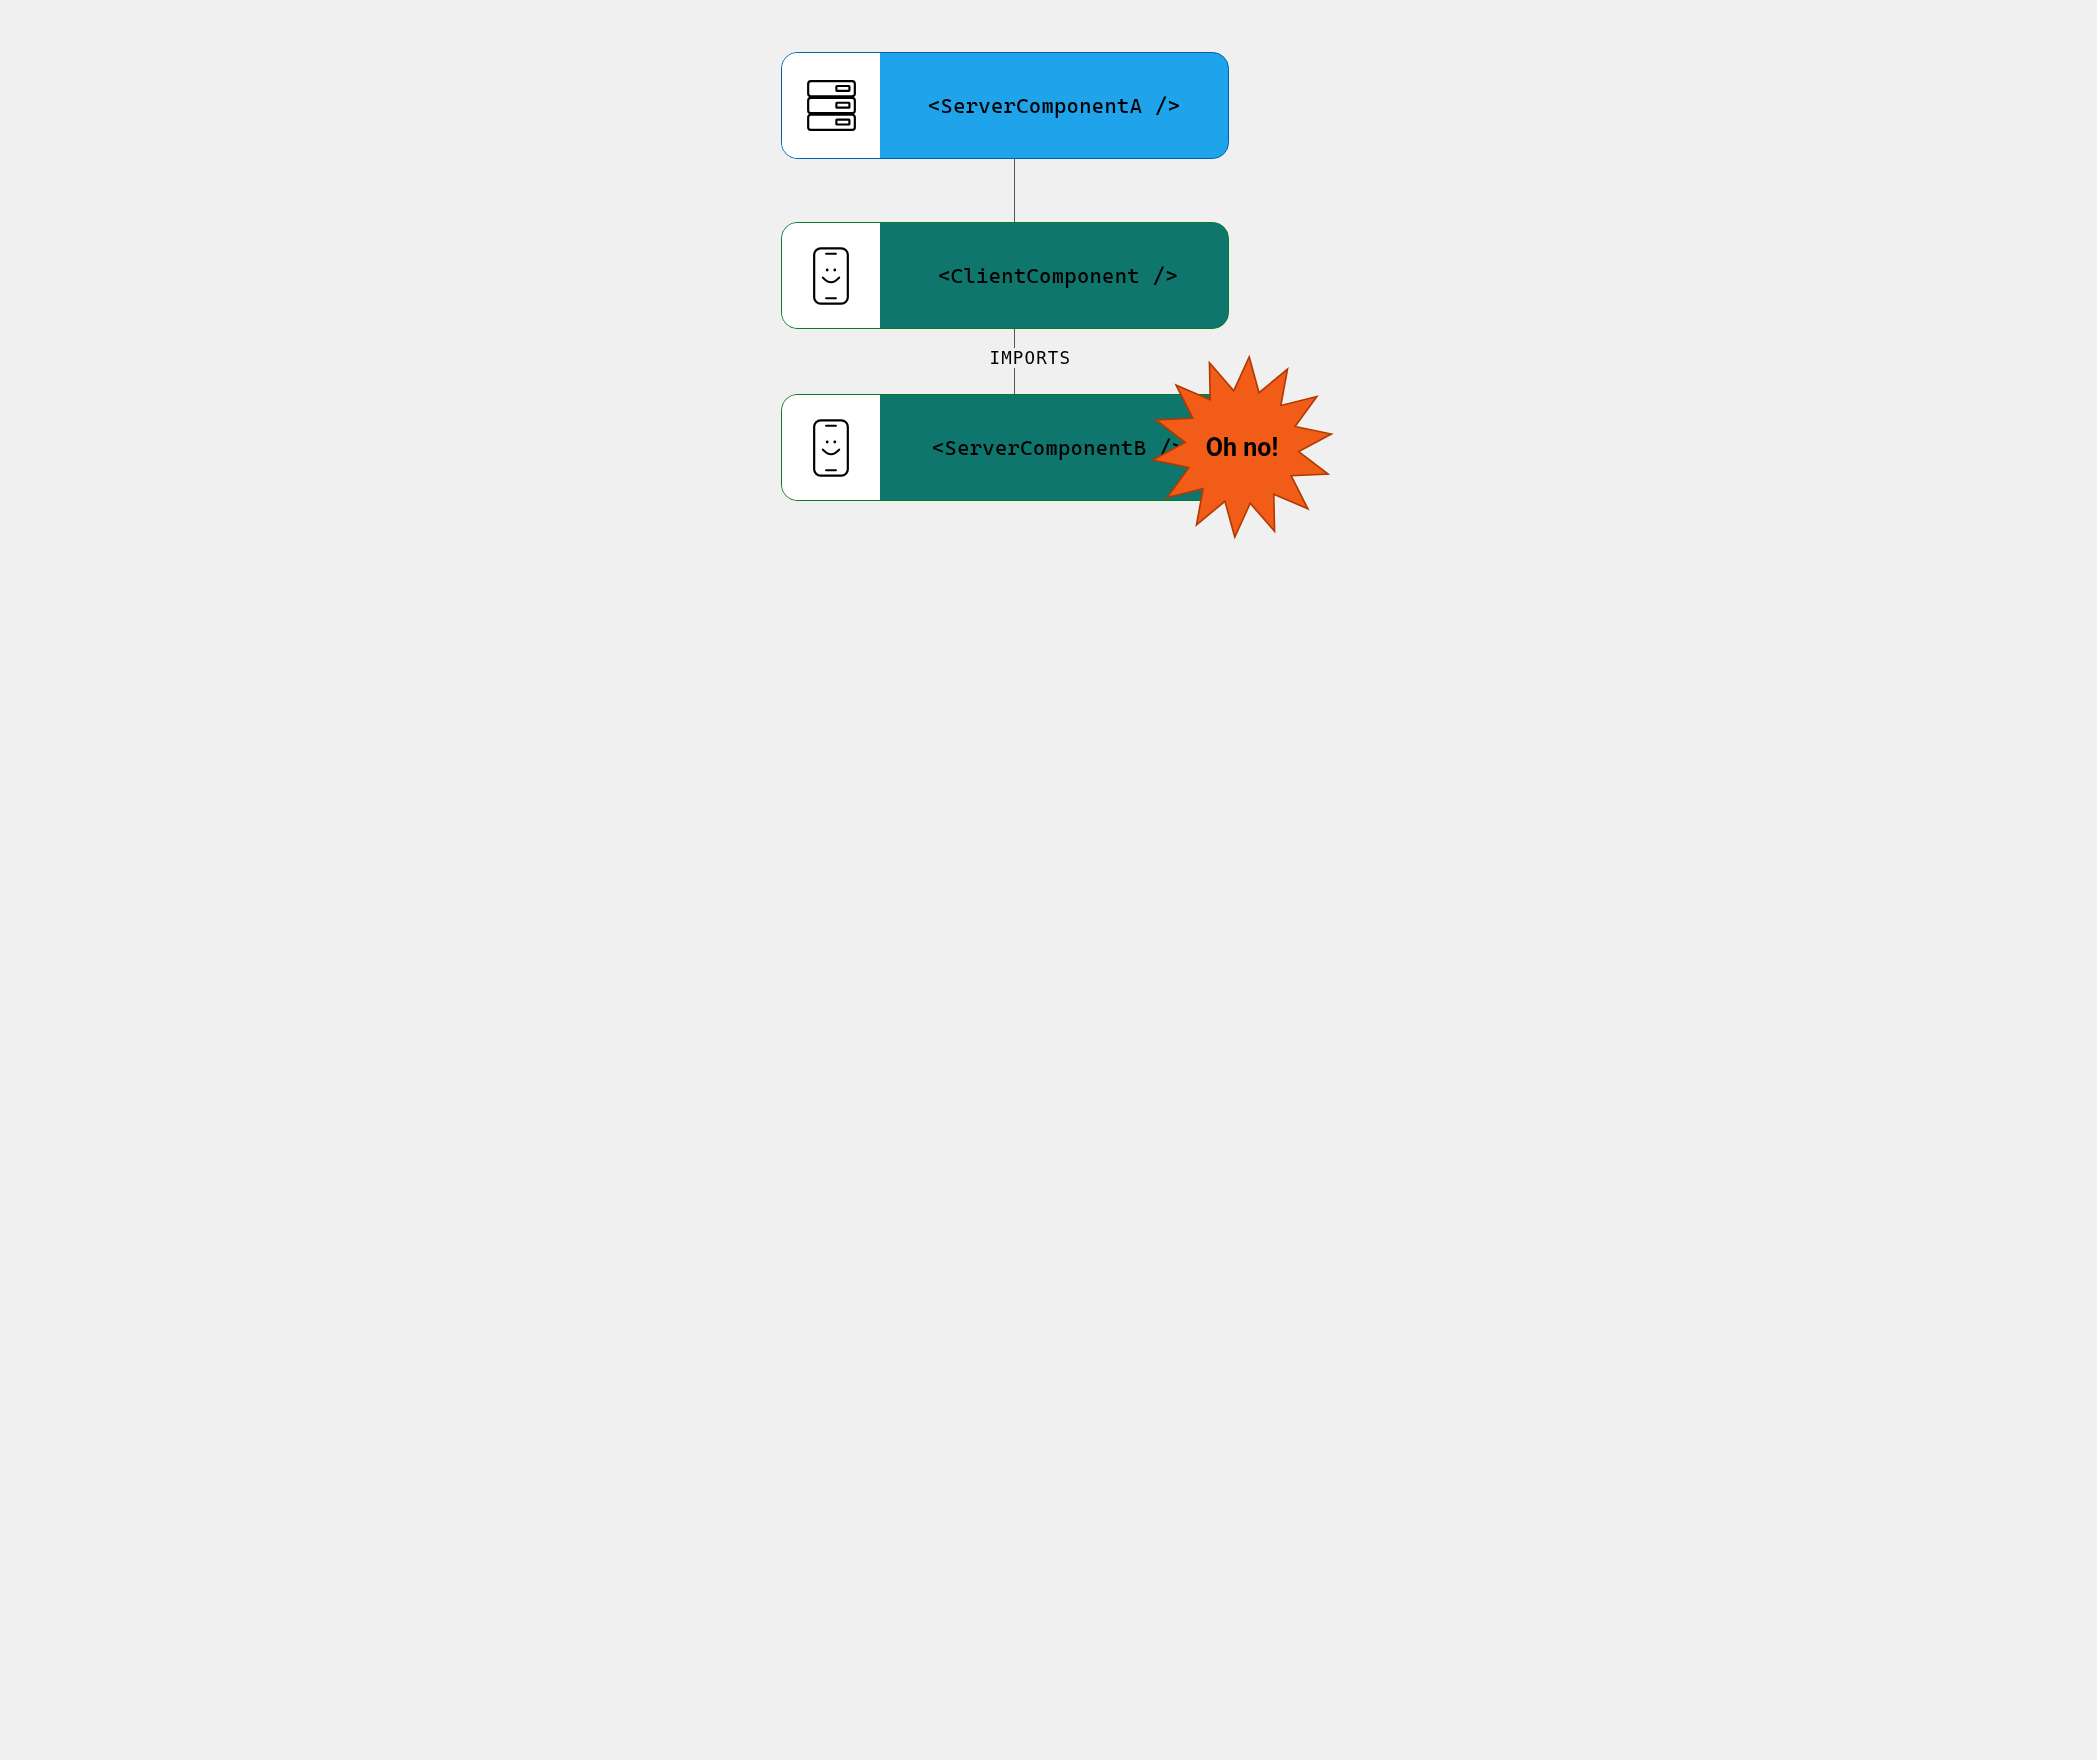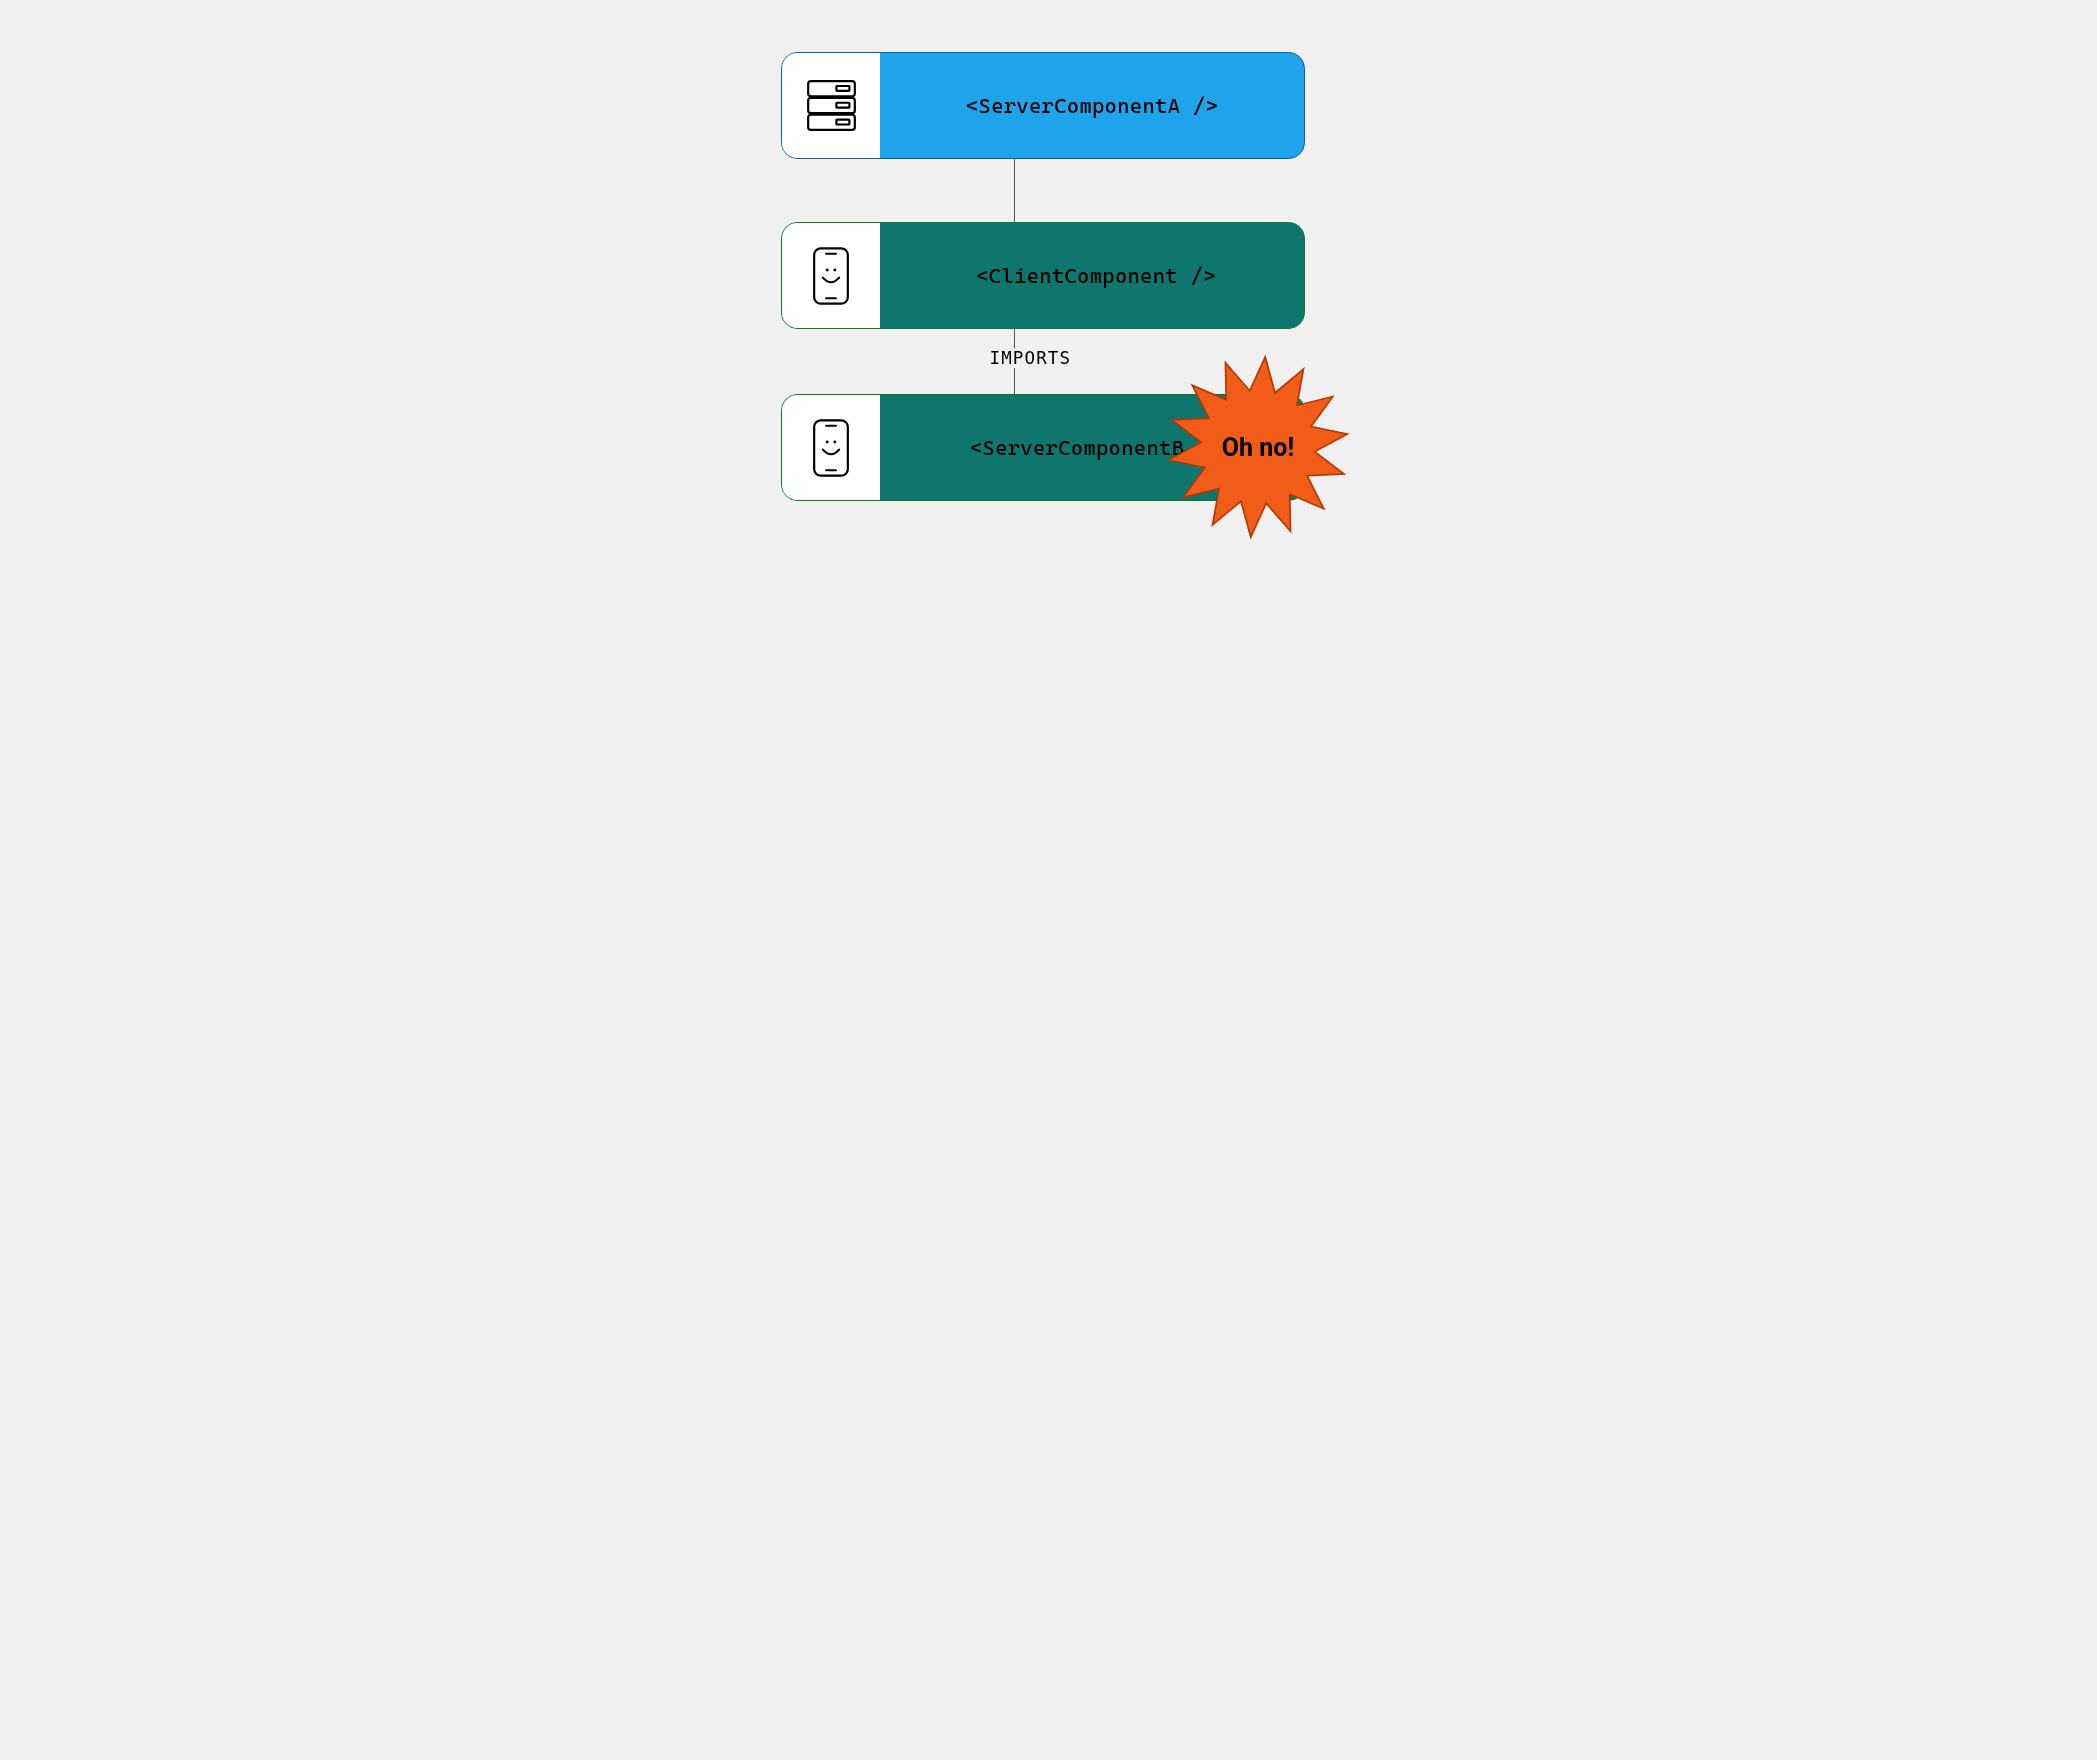--- a/index.html
+++ b/index.html
@@ -19,7 +19,7 @@
   .node {
     position: absolute;
     left: 60px;
-    width: 524px;
+    width: 448px;
     height: 107px;
     border-radius: 16.4px;
     border: 1.1px solid;

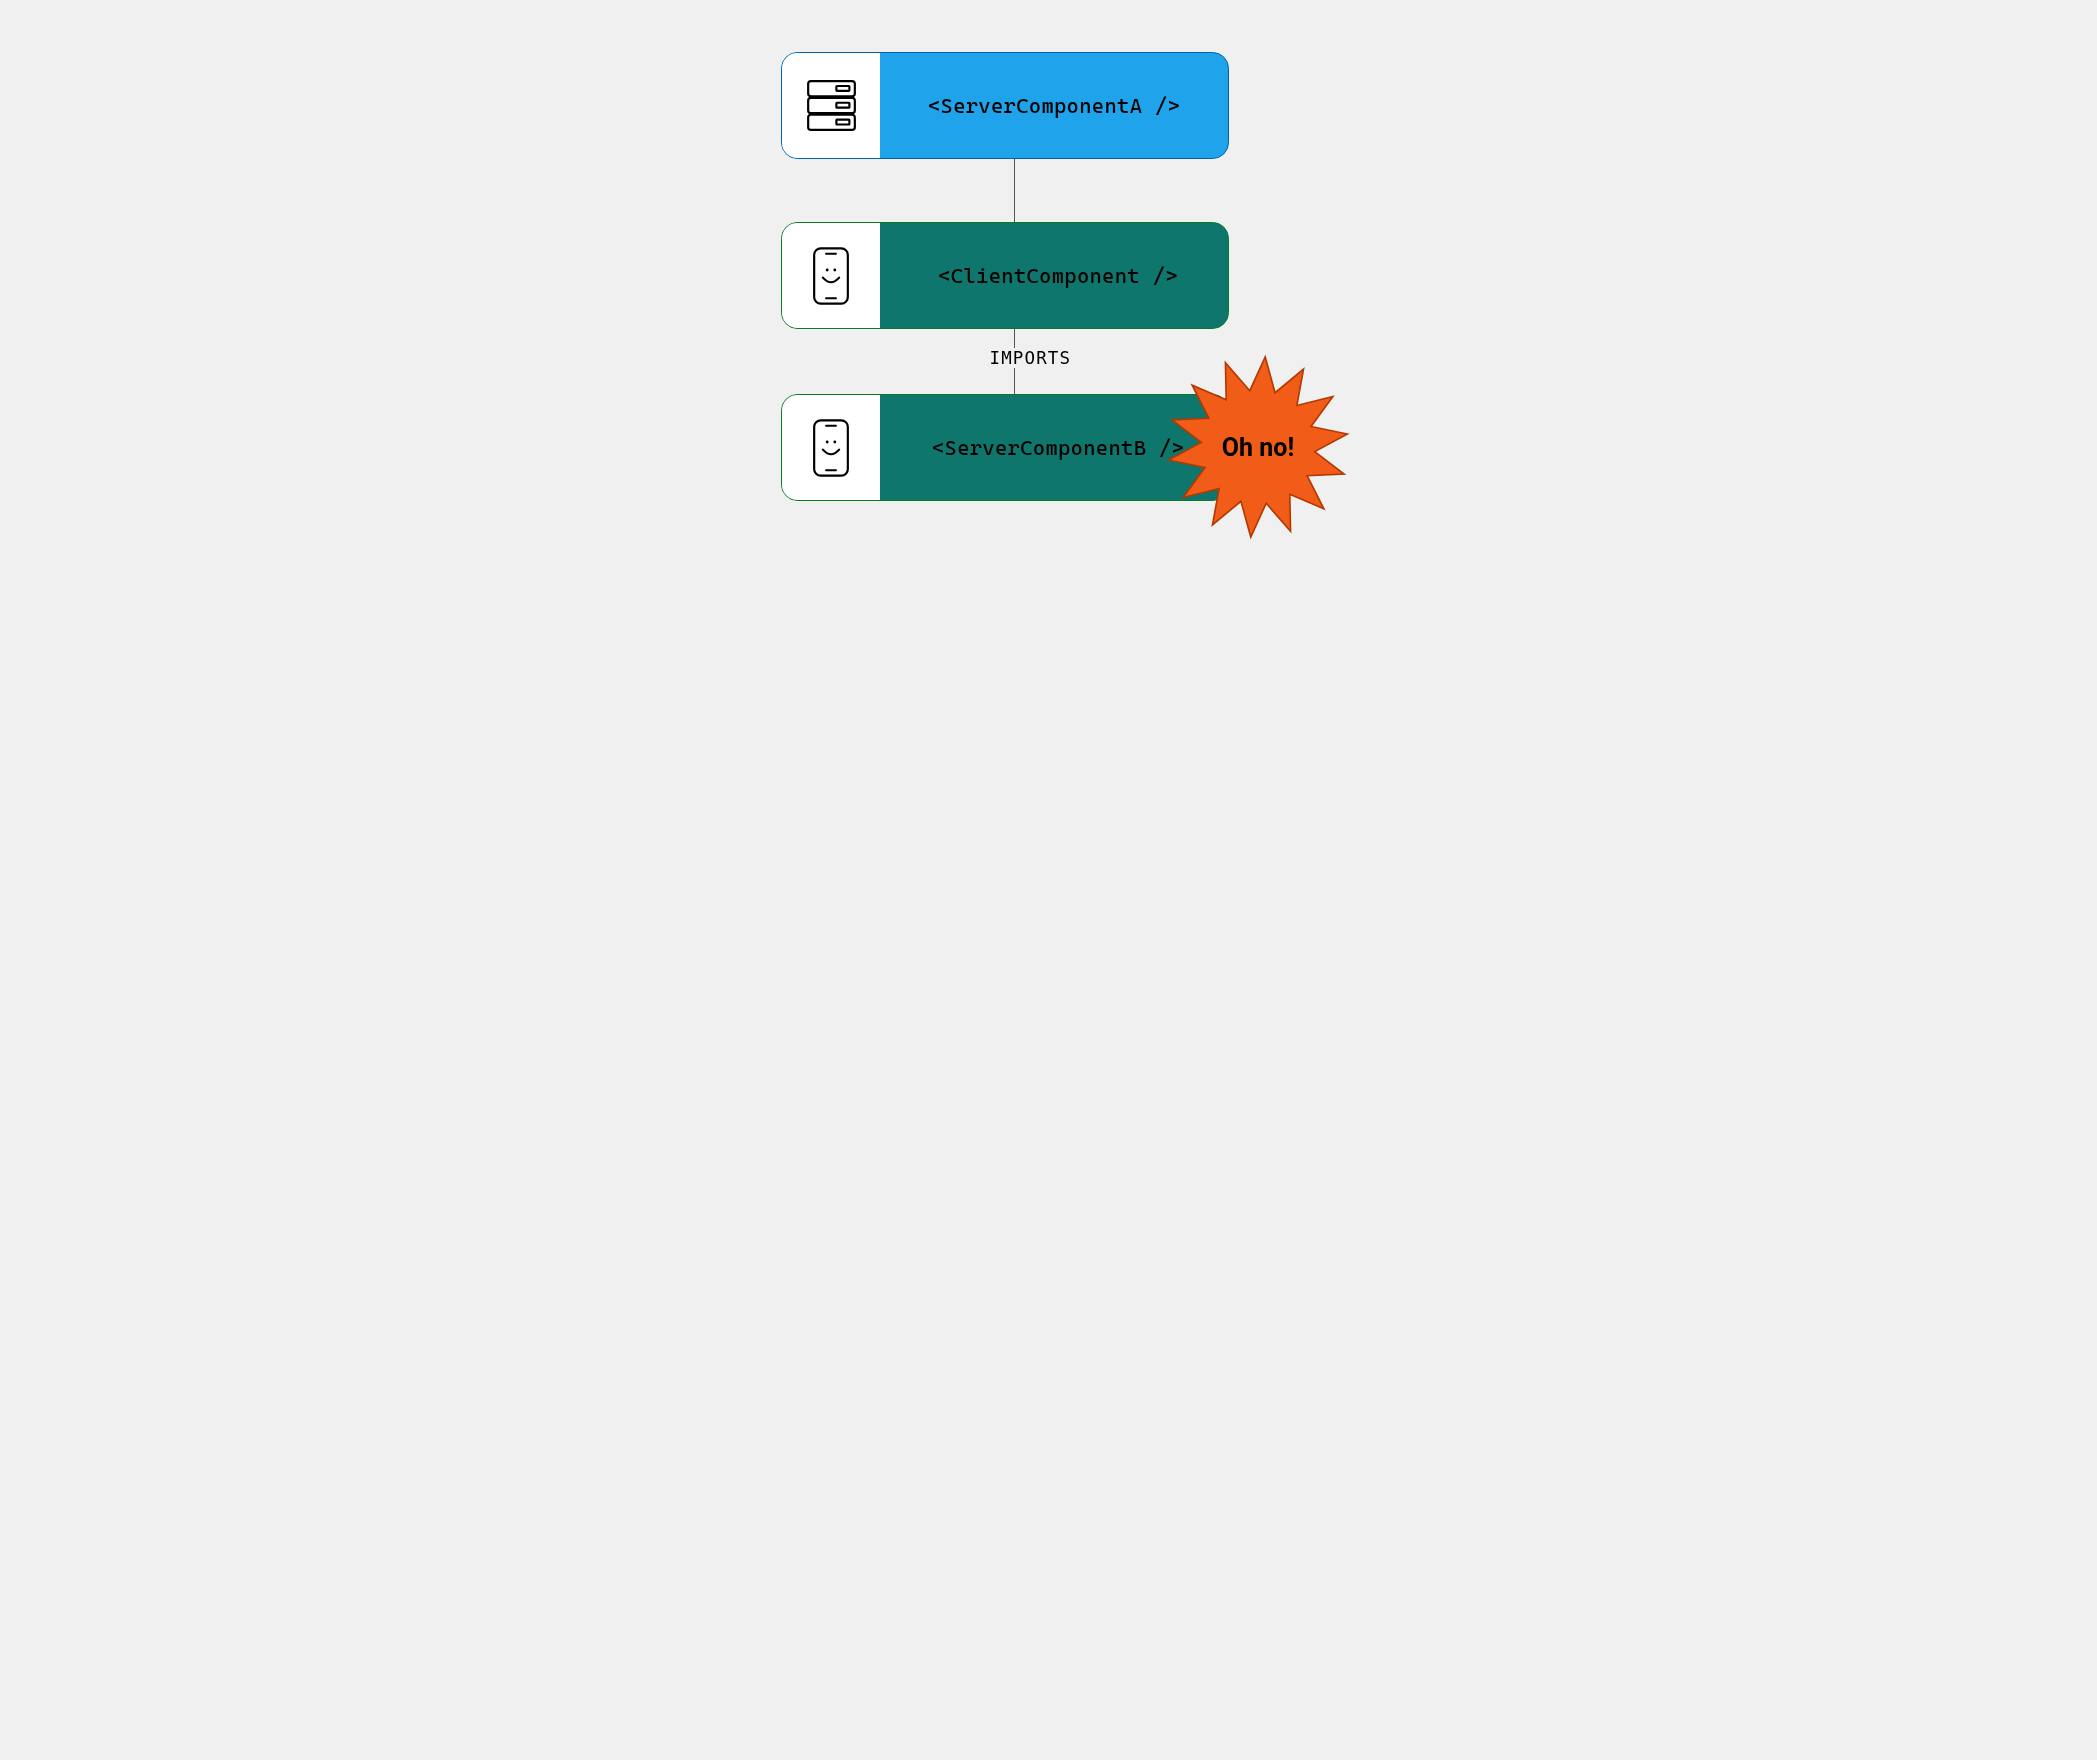--- a/index.html
+++ b/index.html
@@ -144,7 +144,7 @@
     <div class="label-slot">&lt;ServerComponentB /&gt;</div>
   </div>
 
-  <div class="burst-wrap" style="top:354px; left:444px;">
+  <div class="burst-wrap" style="top:354px; left:428px;">
     <svg width="186" height="186" viewBox="-170 -170 340 340">
       <polygon id="burst-poly" fill="#f25c19" stroke="#b23a00" stroke-width="3" stroke-linejoin="miter" points="13.2,-164.5 31.2,-99.2 83.2,-142.5 71.1,-75.9 136.8,-92.2 97.0,-37.5 163.3,-23.7 103.7,8.3 157.4,49.5 89.8,52.5 120.4,112.9 58.1,86.2 59.5,153.9 15.0,102.9 -13.2,164.5 -31.2,99.2 -83.2,142.5 -71.1,75.9 -136.8,92.2 -97.0,37.5 -163.3,23.7 -103.7,-8.3 -157.4,-49.5 -89.8,-52.5 -120.4,-112.9 -58.1,-86.2 -59.5,-153.9 -15.0,-102.9"></polygon>
     </svg>

